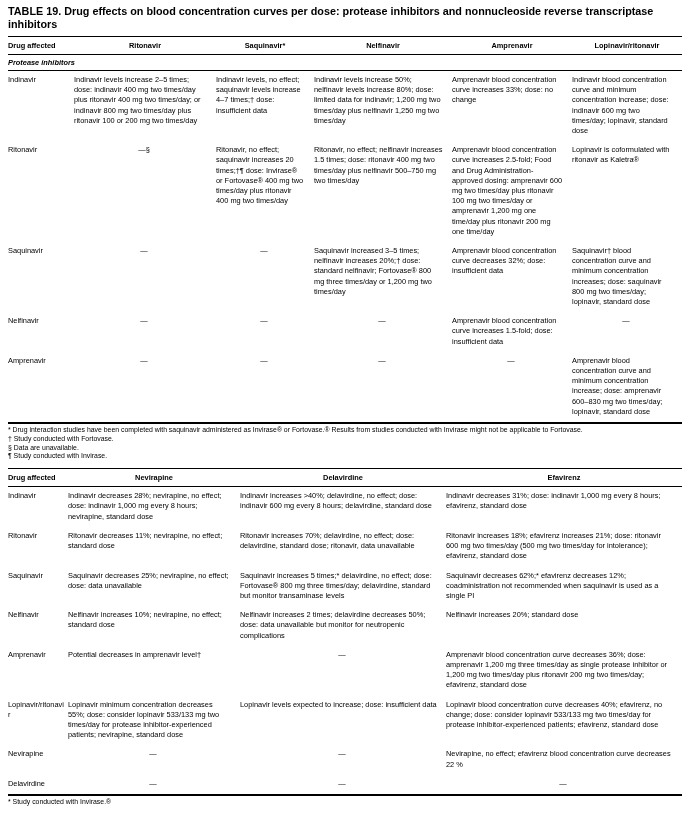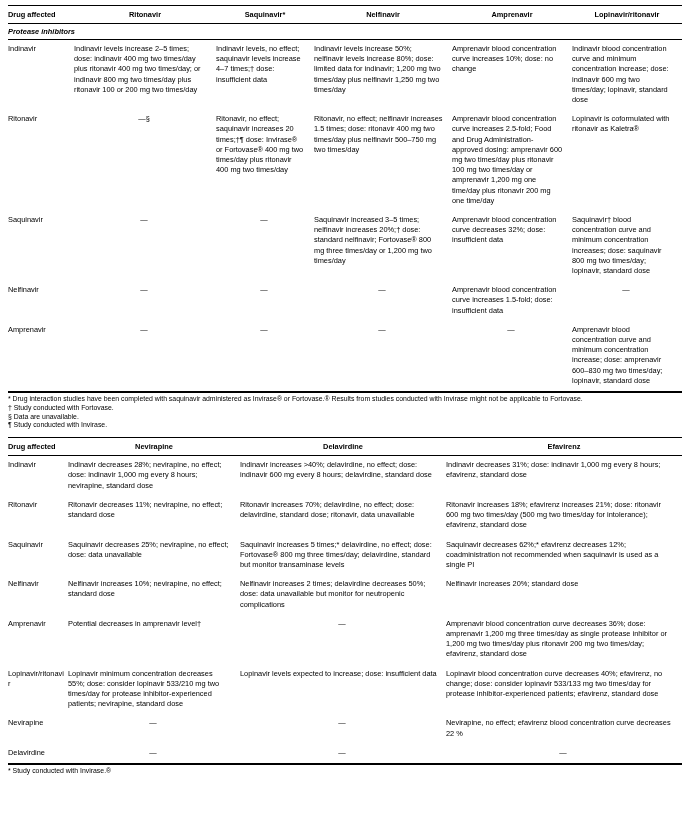--- a/index.html
+++ b/index.html
@@ -63,6 +63,7 @@
 
 <div class="page">
 
+  <div class="title">TABLE 19. Drug effects on blood concentration curves per dose: protease inhibitors and nonnucleoside reverse transcriptase inhibitors</div>
 
   <table>
     <colgroup>

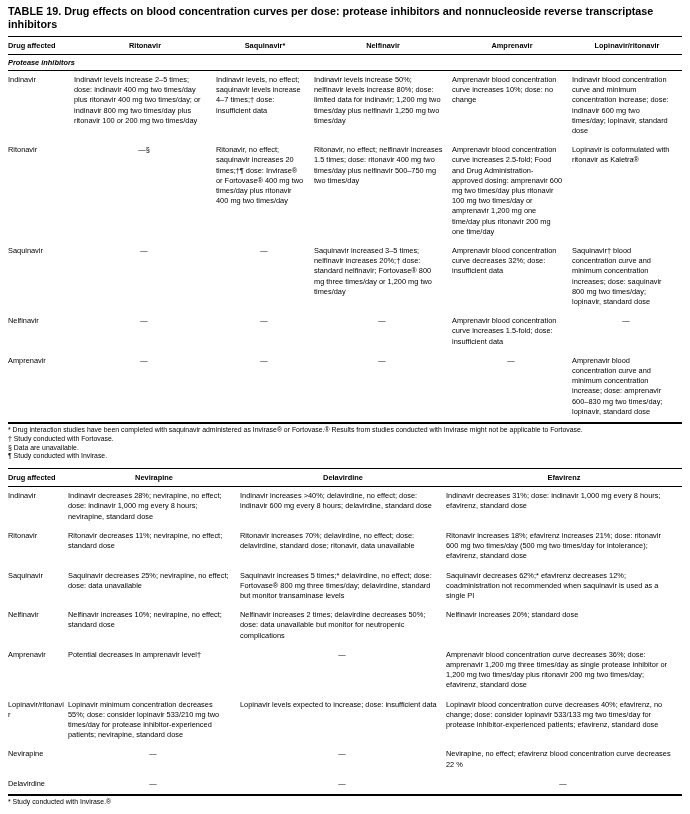--- a/index.html
+++ b/index.html
@@ -93,7 +93,7 @@
         <td>Indinavir levels increase 2–5 times; dose: indinavir 400 mg two times/day plus ritonavir 400 mg two times/day; or indinavir 800 mg two times/day plus ritonavir 100 or 200 mg two times/day</td>
         <td>Indinavir levels, no effect; saquinavir levels increase 4–7 times;† dose: insufficient data</td>
         <td>Indinavir levels increase 50%; nelfinavir levels increase 80%; dose: limited data for indinavir; 1,200 mg two times/day plus nelfinavir 1,250 mg two times/day</td>
-        <td>Amprenavir blood concentration curve increases 10%; dose: no change</td>
+        <td>Amprenavir blood concentration curve increases 33%; dose: no change</td>
         <td>Indinavir blood concentration curve and minimum concentration increase; dose: indinavir 600 mg two times/day; lopinavir, standard dose</td>
       </tr>
       <tr>

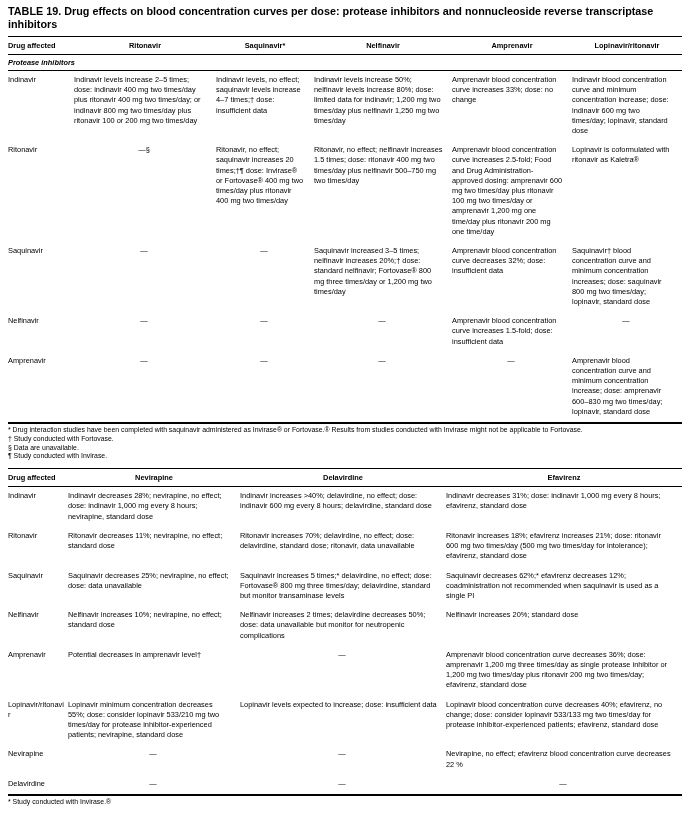--- a/index.html
+++ b/index.html
@@ -186,7 +186,7 @@
       </tr>
       <tr>
         <td class="drug">Lopinavir/ritonavir</td>
-        <td>Lopinavir minimum concentration decreases 55%; dose: consider lopinavir 533/210 mg two times/day for protease inhibitor-experienced patients; nevirapine, standard dose</td>
+        <td>Lopinavir minimum concentration decreases 55%; dose: consider lopinavir 533/133 mg two times/day for protease inhibitor-experienced patients; nevirapine, standard dose</td>
         <td>Lopinavir levels expected to increase; dose: insufficient data</td>
         <td>Lopinavir blood concentration curve decreases 40%; efavirenz, no change; dose: consider lopinavir 533/133 mg two times/day for protease inhibitor-experienced patients; efavirenz, standard dose</td>
       </tr>

